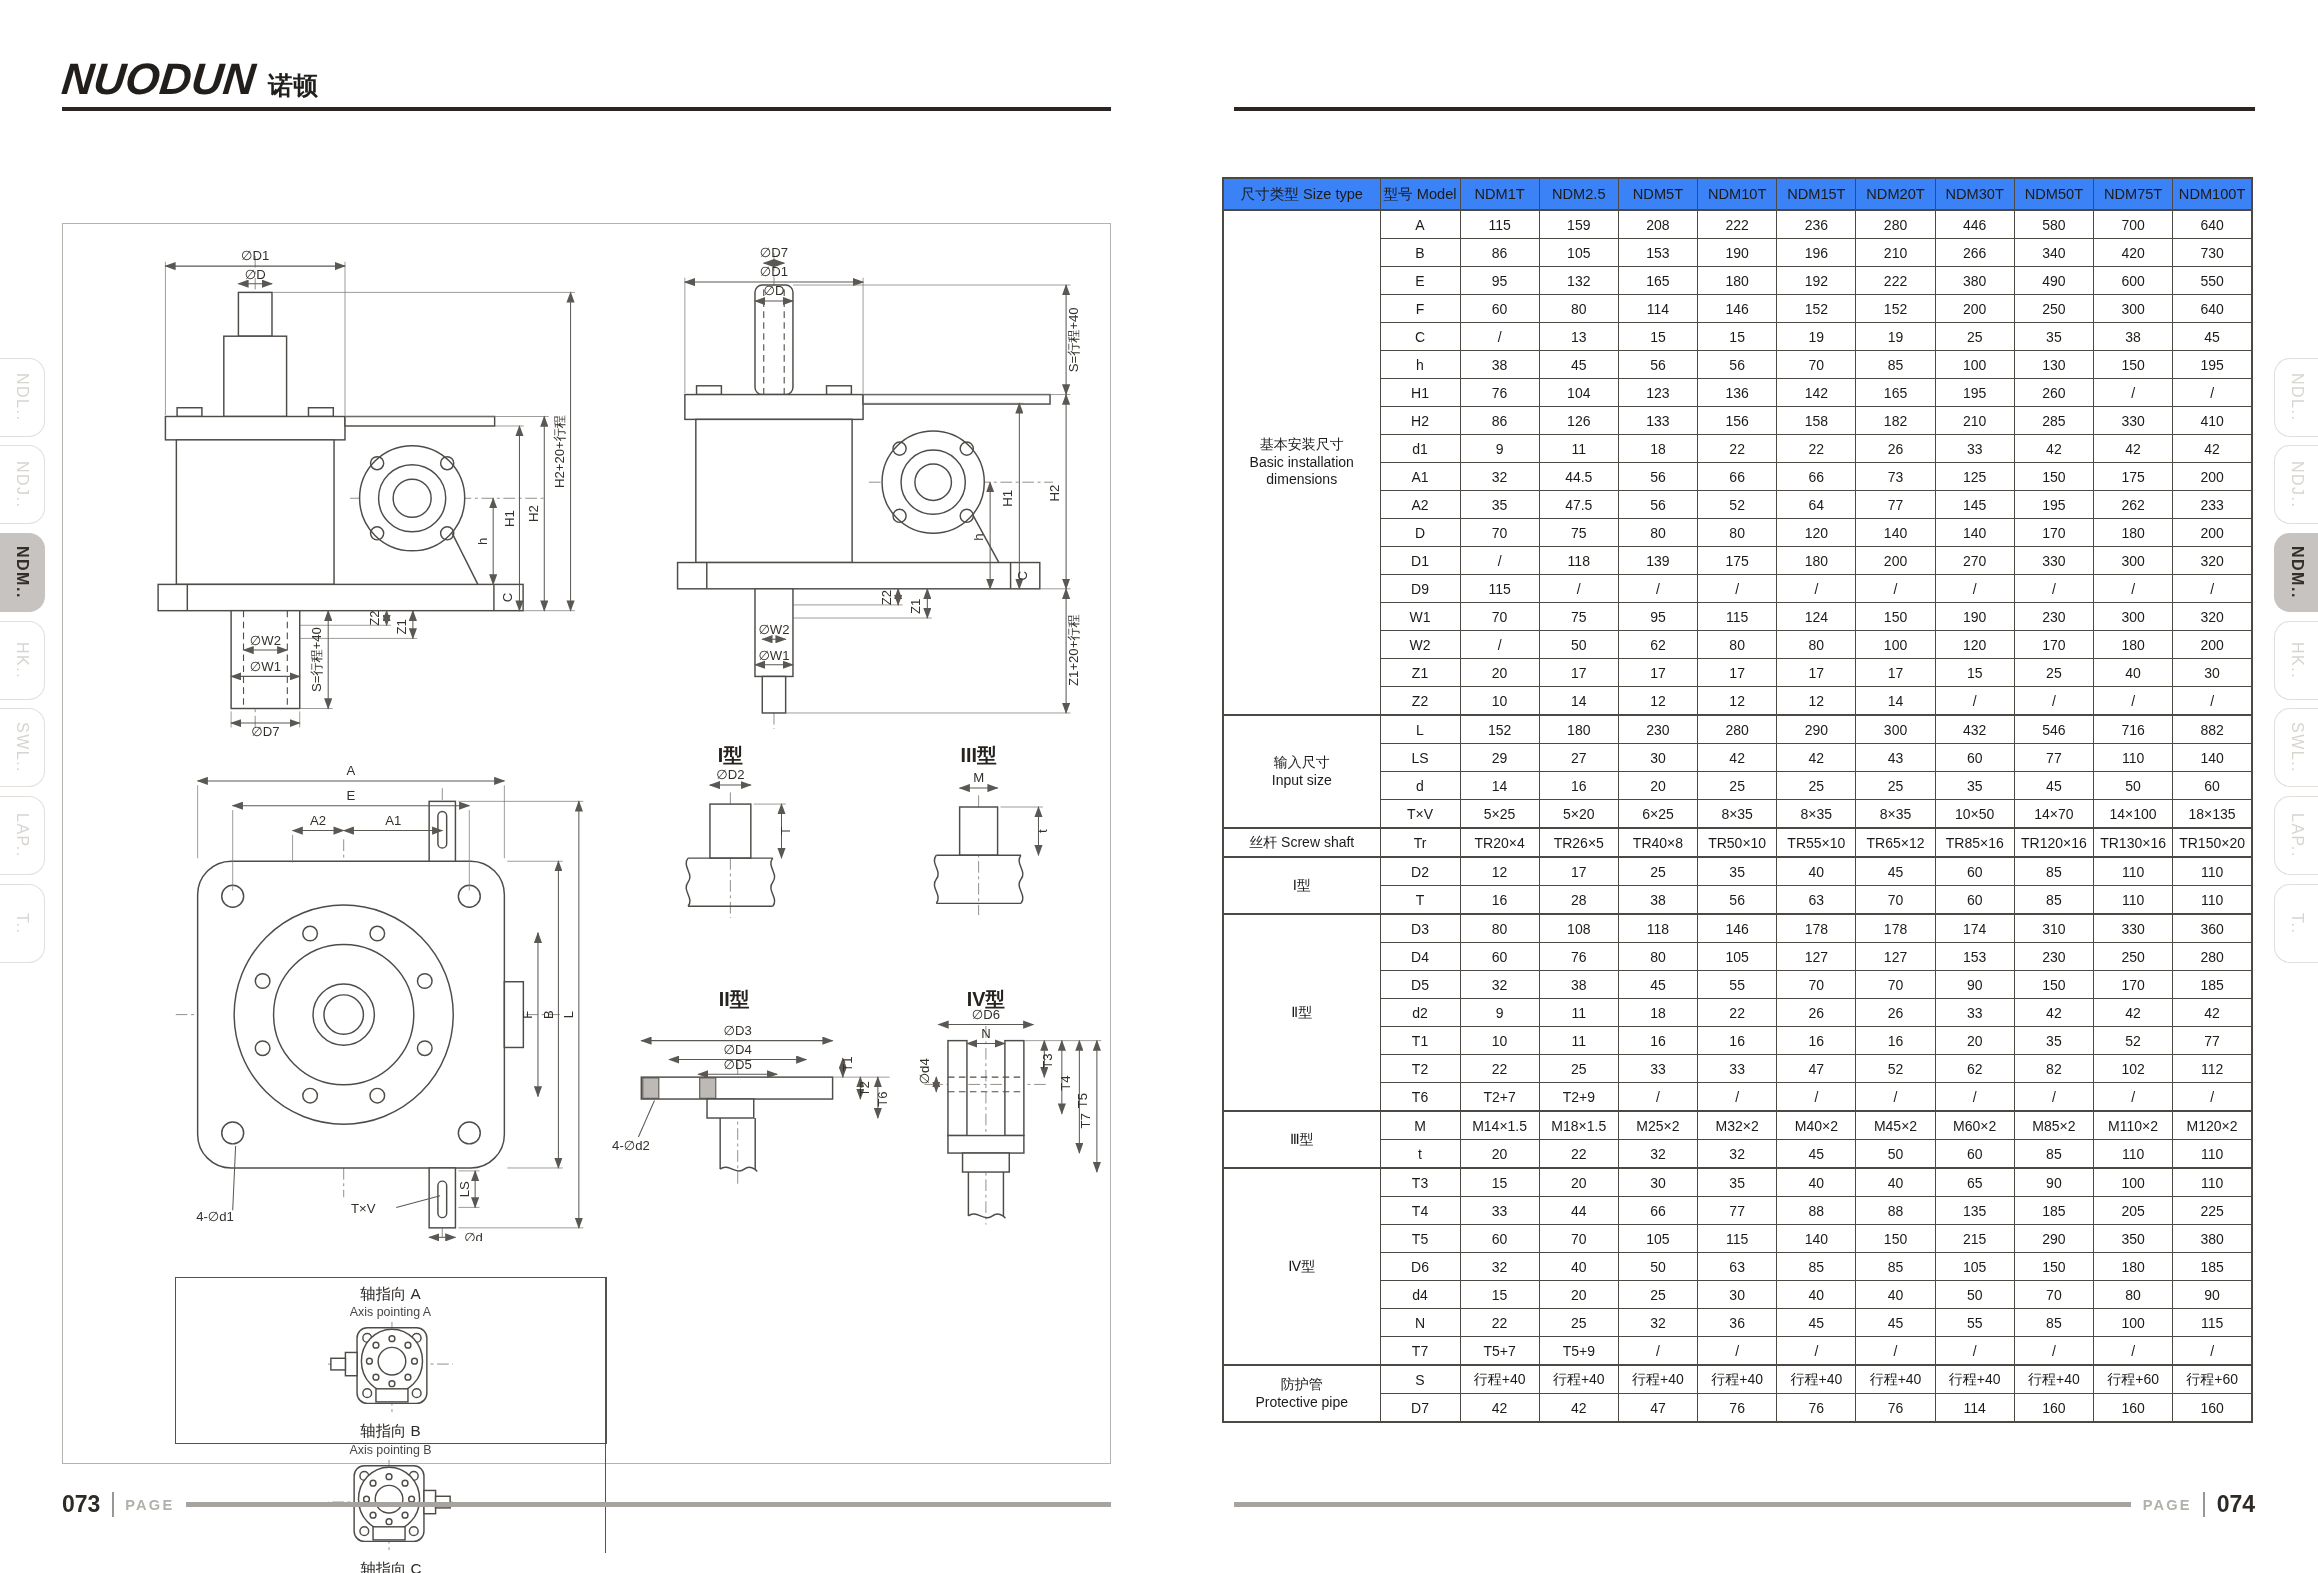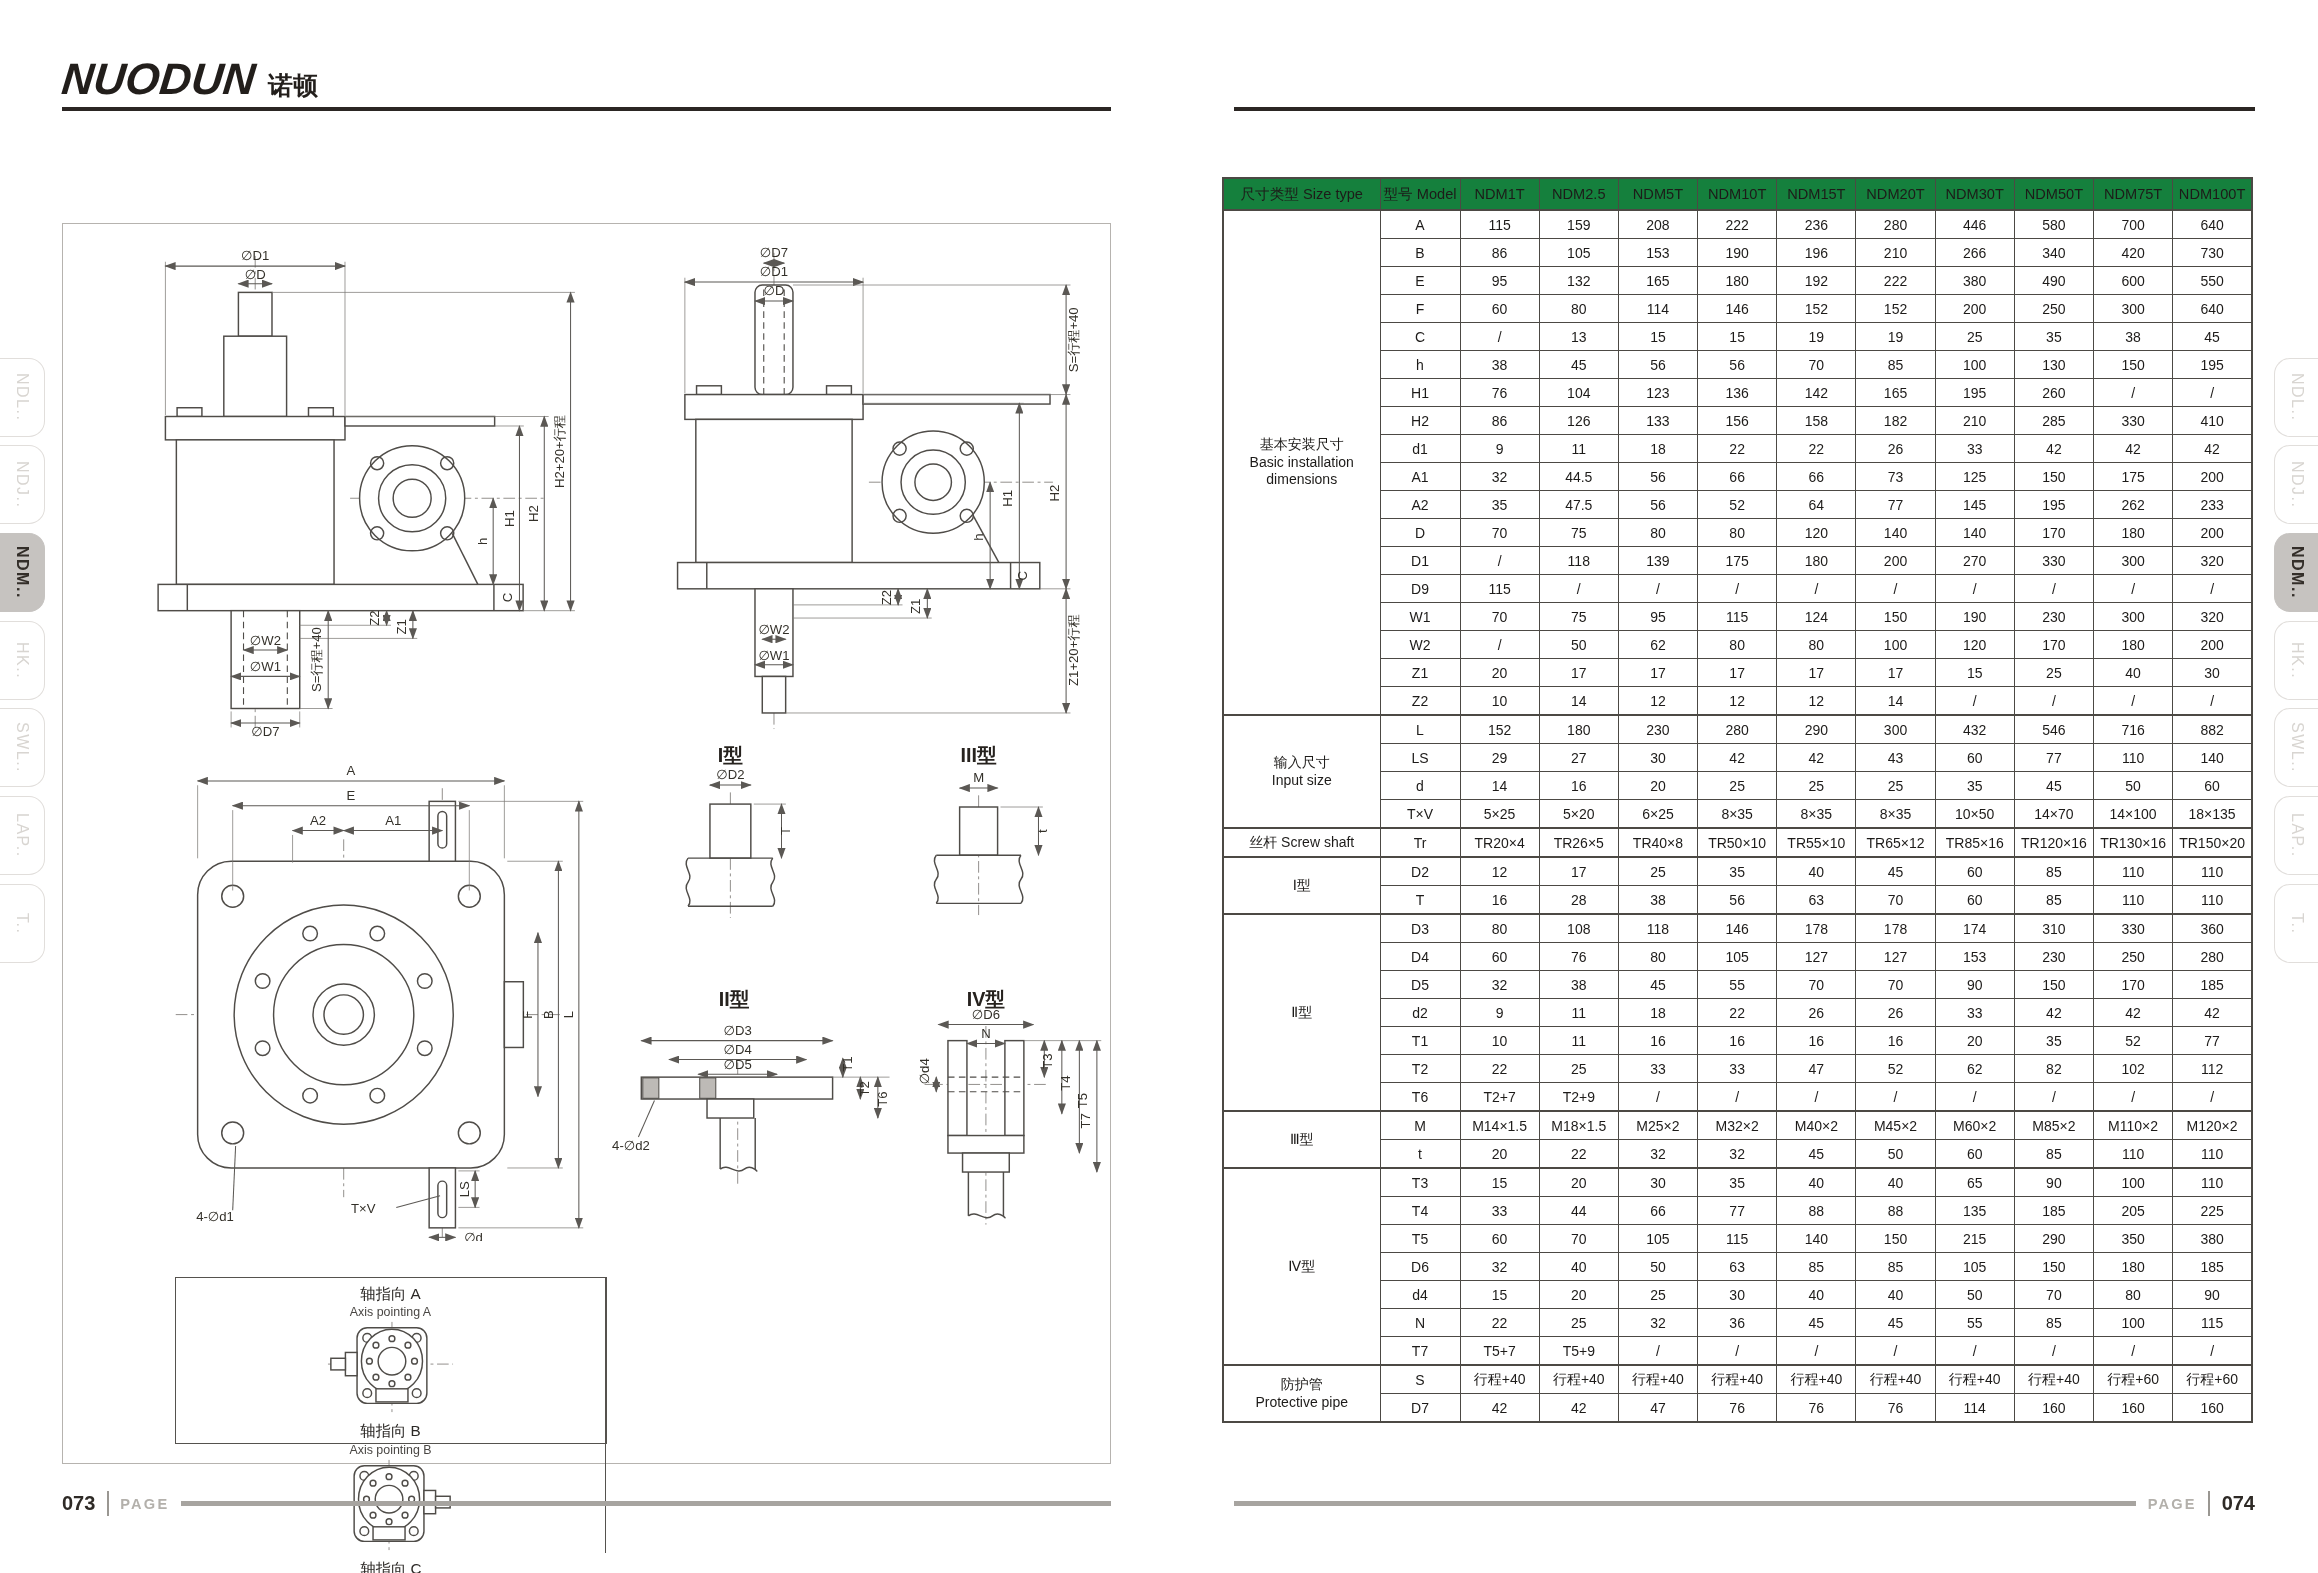--- a/index.html
+++ b/index.html
@@ -64,7 +64,7 @@
   .spec-wrap{position:absolute;left:1222px;top:177px;}
   table.spec{border-collapse:collapse;table-layout:fixed;width:1031px;
              border:2.2px solid #4c4944;font-size:14.6px;color:#1d1b19;}
-  table.spec th{height:30px;background:#15803d;font-weight:400;border:1.1px solid #4c4944;
+  table.spec th{height:30px;background:#3b82f6;font-weight:400;border:1.1px solid #4c4944;
                 border-bottom:2.2px solid #4c4944;padding:0;text-align:center;}
   table.spec td{height:27px;border:1.1px solid #4c4944;text-align:center;padding:0;font-size:14px;}
   table.spec tr.gstart td{border-top:2.2px solid #4c4944;}

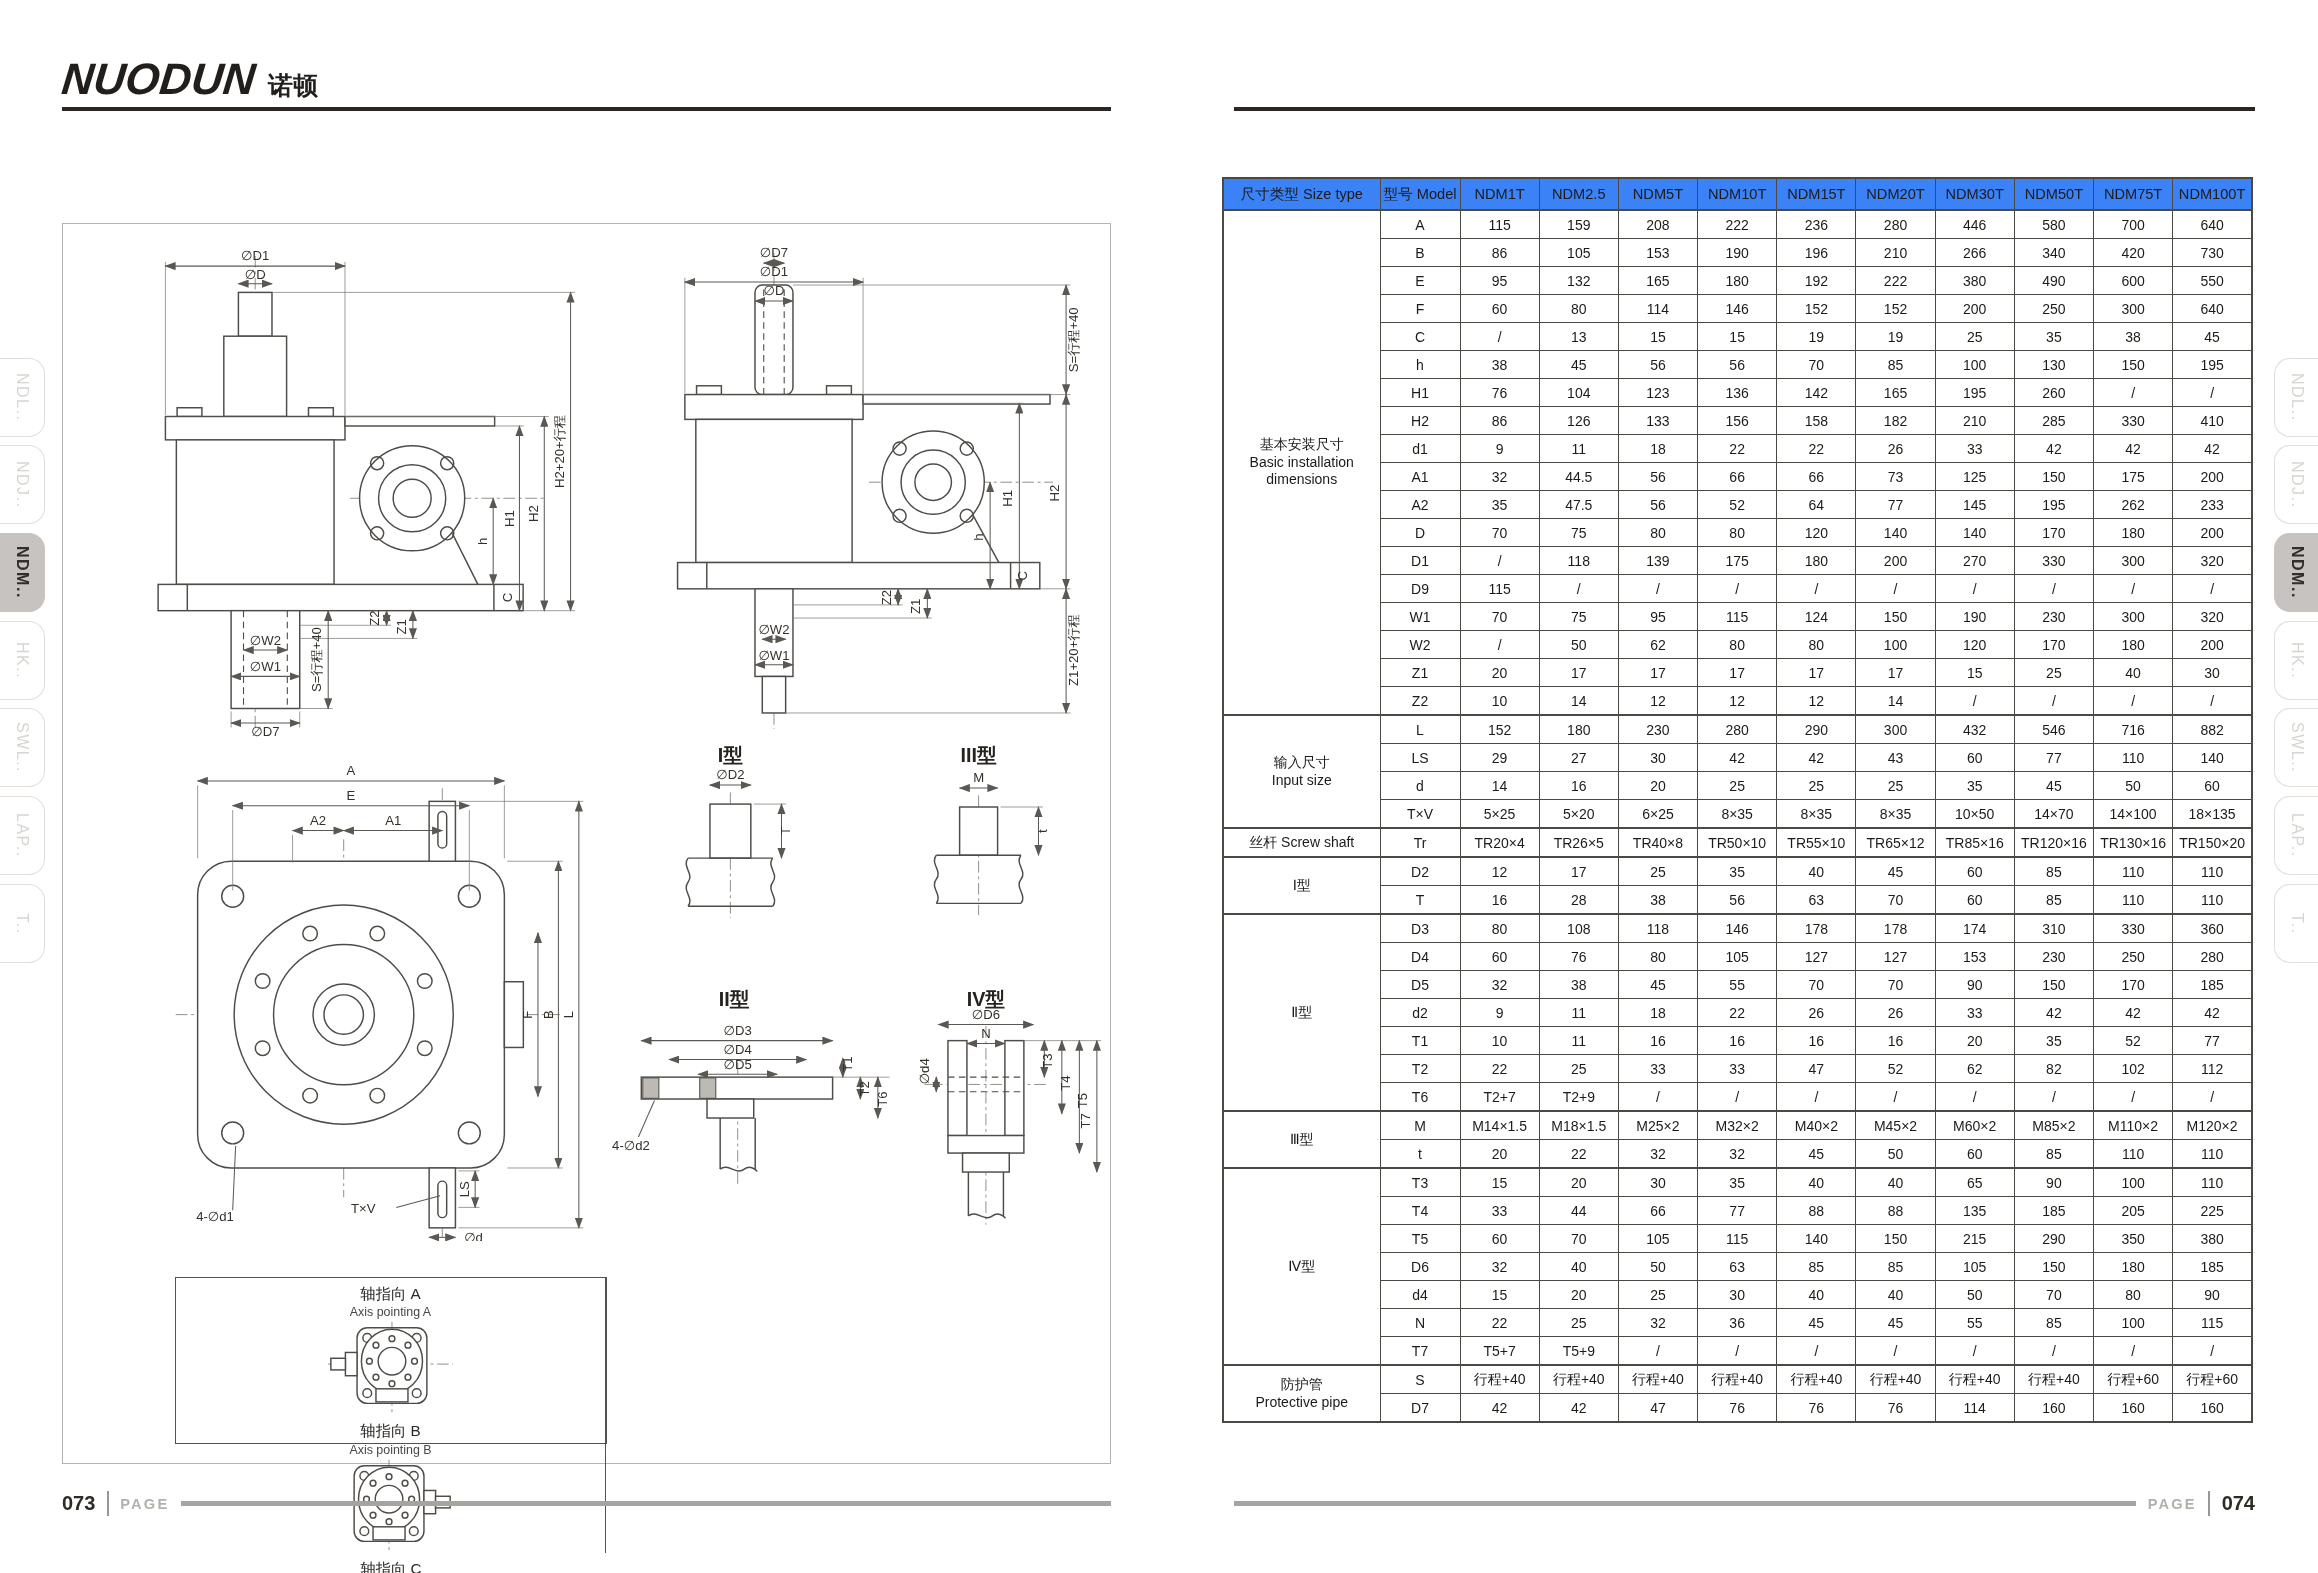--- a/index.html
+++ b/index.html
@@ -46,7 +46,7 @@
   .footer{position:absolute;display:flex;align-items:center;gap:11.7px;}
   .footer-left{left:62px;top:1491px;width:1049px;}
   .footer-right{left:1234px;top:1491px;width:1021px;}
-  .pageno{font-size:20px;font-weight:bold;color:#2e2a26;}
+  .pageno{font-size:23px;font-weight:bold;color:#2e2a26;}
   .vdiv{width:1.5px;height:25px;background:#9a9792;}
   .plabel{font-size:14.6px;font-weight:bold;color:#b3b0ab;letter-spacing:2.2px;}
   .hline{flex:1;height:4.4px;background:#a7a4a0;}

